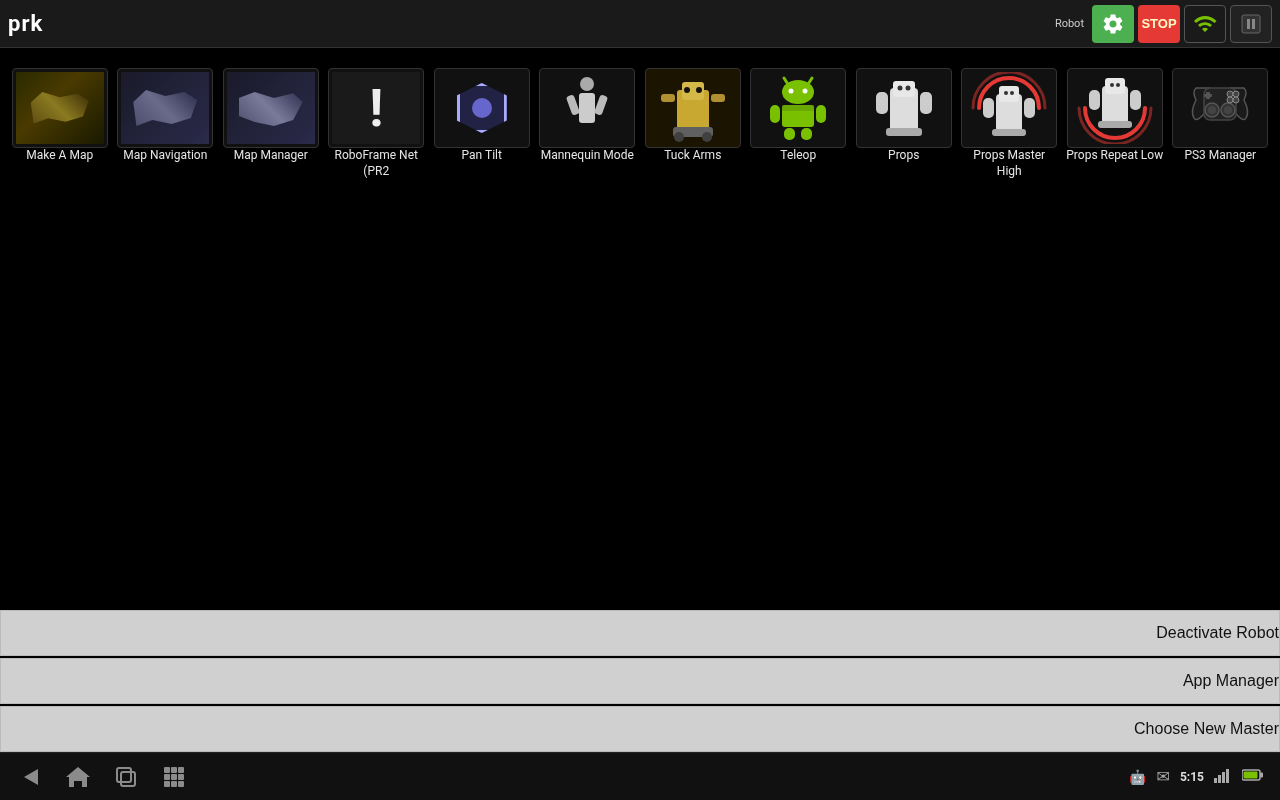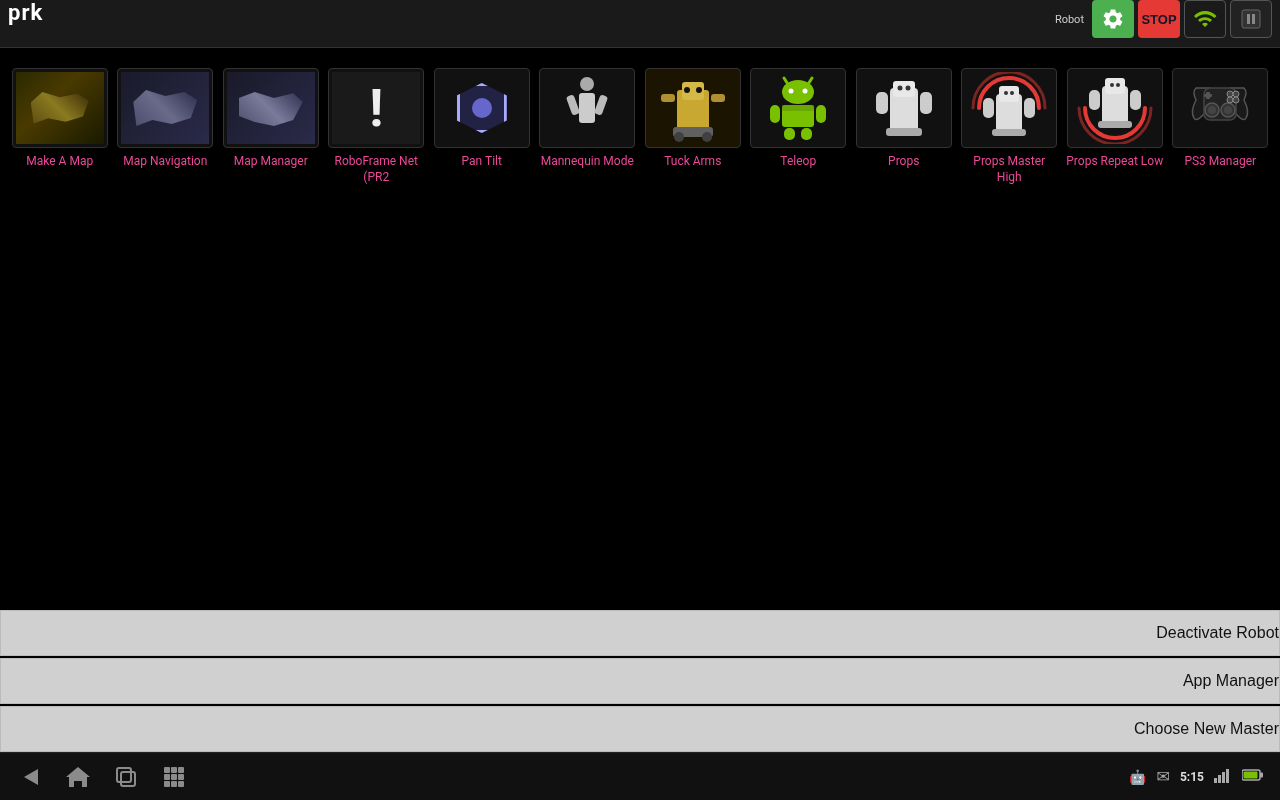--- a/index.html
+++ b/index.html
@@ -19,7 +19,7 @@
       height: 48px;
       background: #1a1a1a;
       display: flex;
-      align-items: flex-start;
+      align-items: center;
       justify-content: space-between;
       padding: 0 8px;
       border-bottom: 1px solid #333;

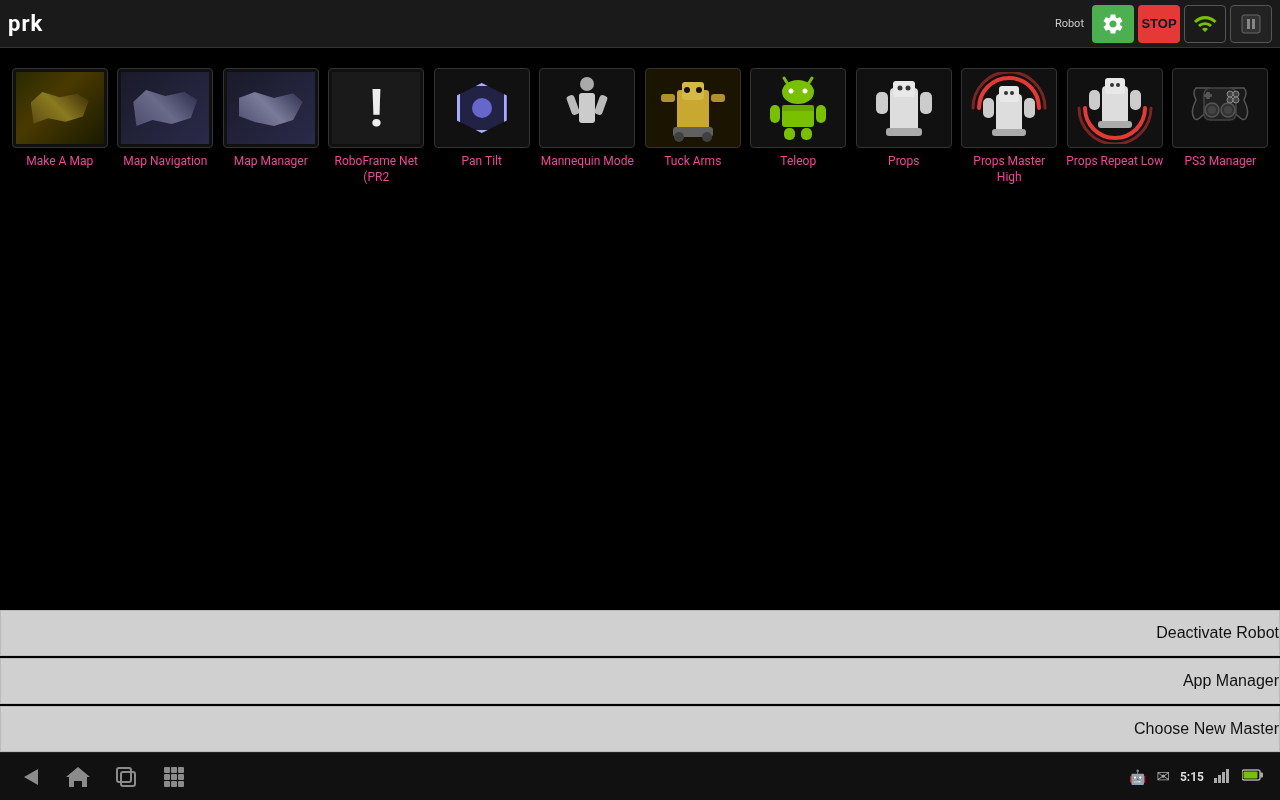--- a/index.html
+++ b/index.html
@@ -320,7 +320,7 @@
       </svg>
     </button>
     <button class="top-btn" id="stop-btn">
-      <span style="font-size:13px;font-weight:bold;color:#0f172a;">STOP</span>
+      <span style="font-size:13px;font-weight:bold;color:#fef9c3;">STOP</span>
     </button>
     <button class="top-btn" id="wifi-btn">
       <svg class="wifi-svg" viewBox="0 0 24 24" fill="#78c000">

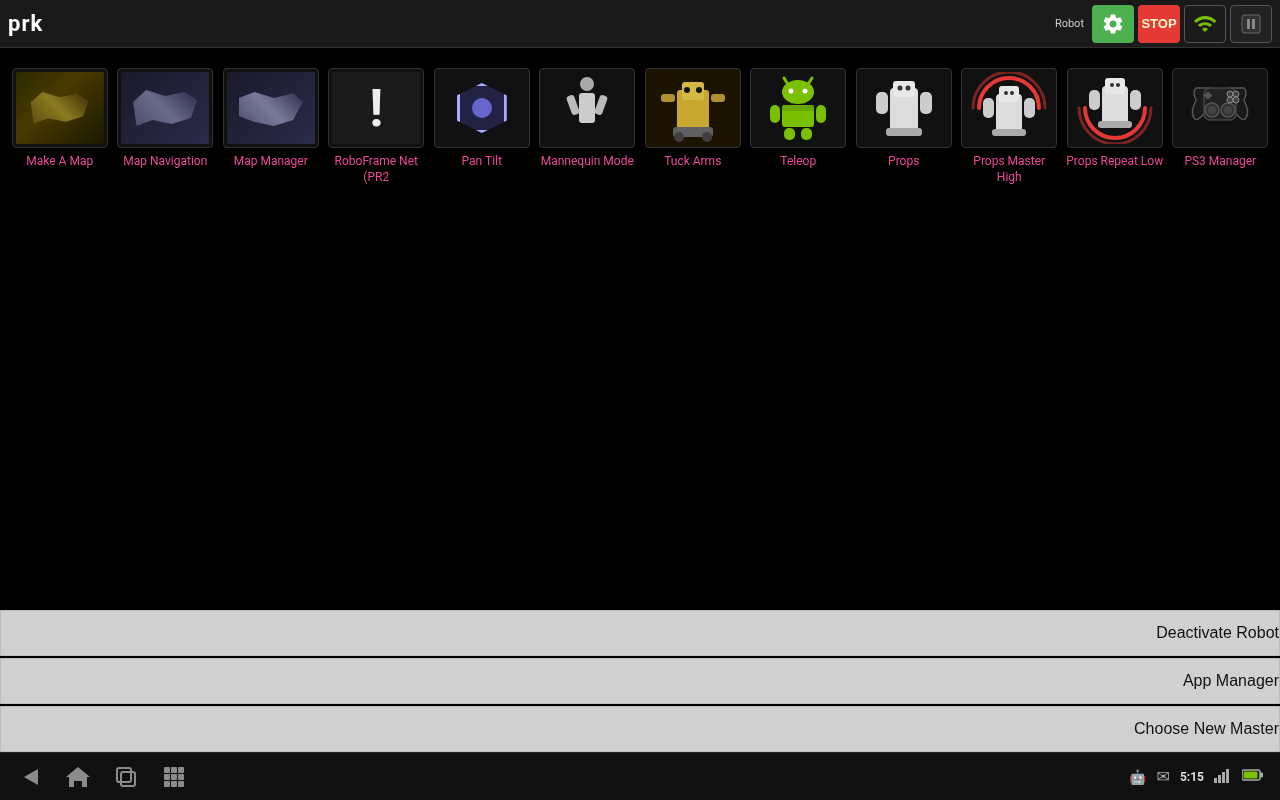--- a/index.html
+++ b/index.html
@@ -88,10 +88,10 @@
       position: relative;
     }
     .app-label {
-      margin-top: 6px;
+      margin-top: 0;
       font-size: 12px;
       text-align: center;
-      color: #ec4899;
+      color: #e5e5e5;
       line-height: 1.3;
     }
 

